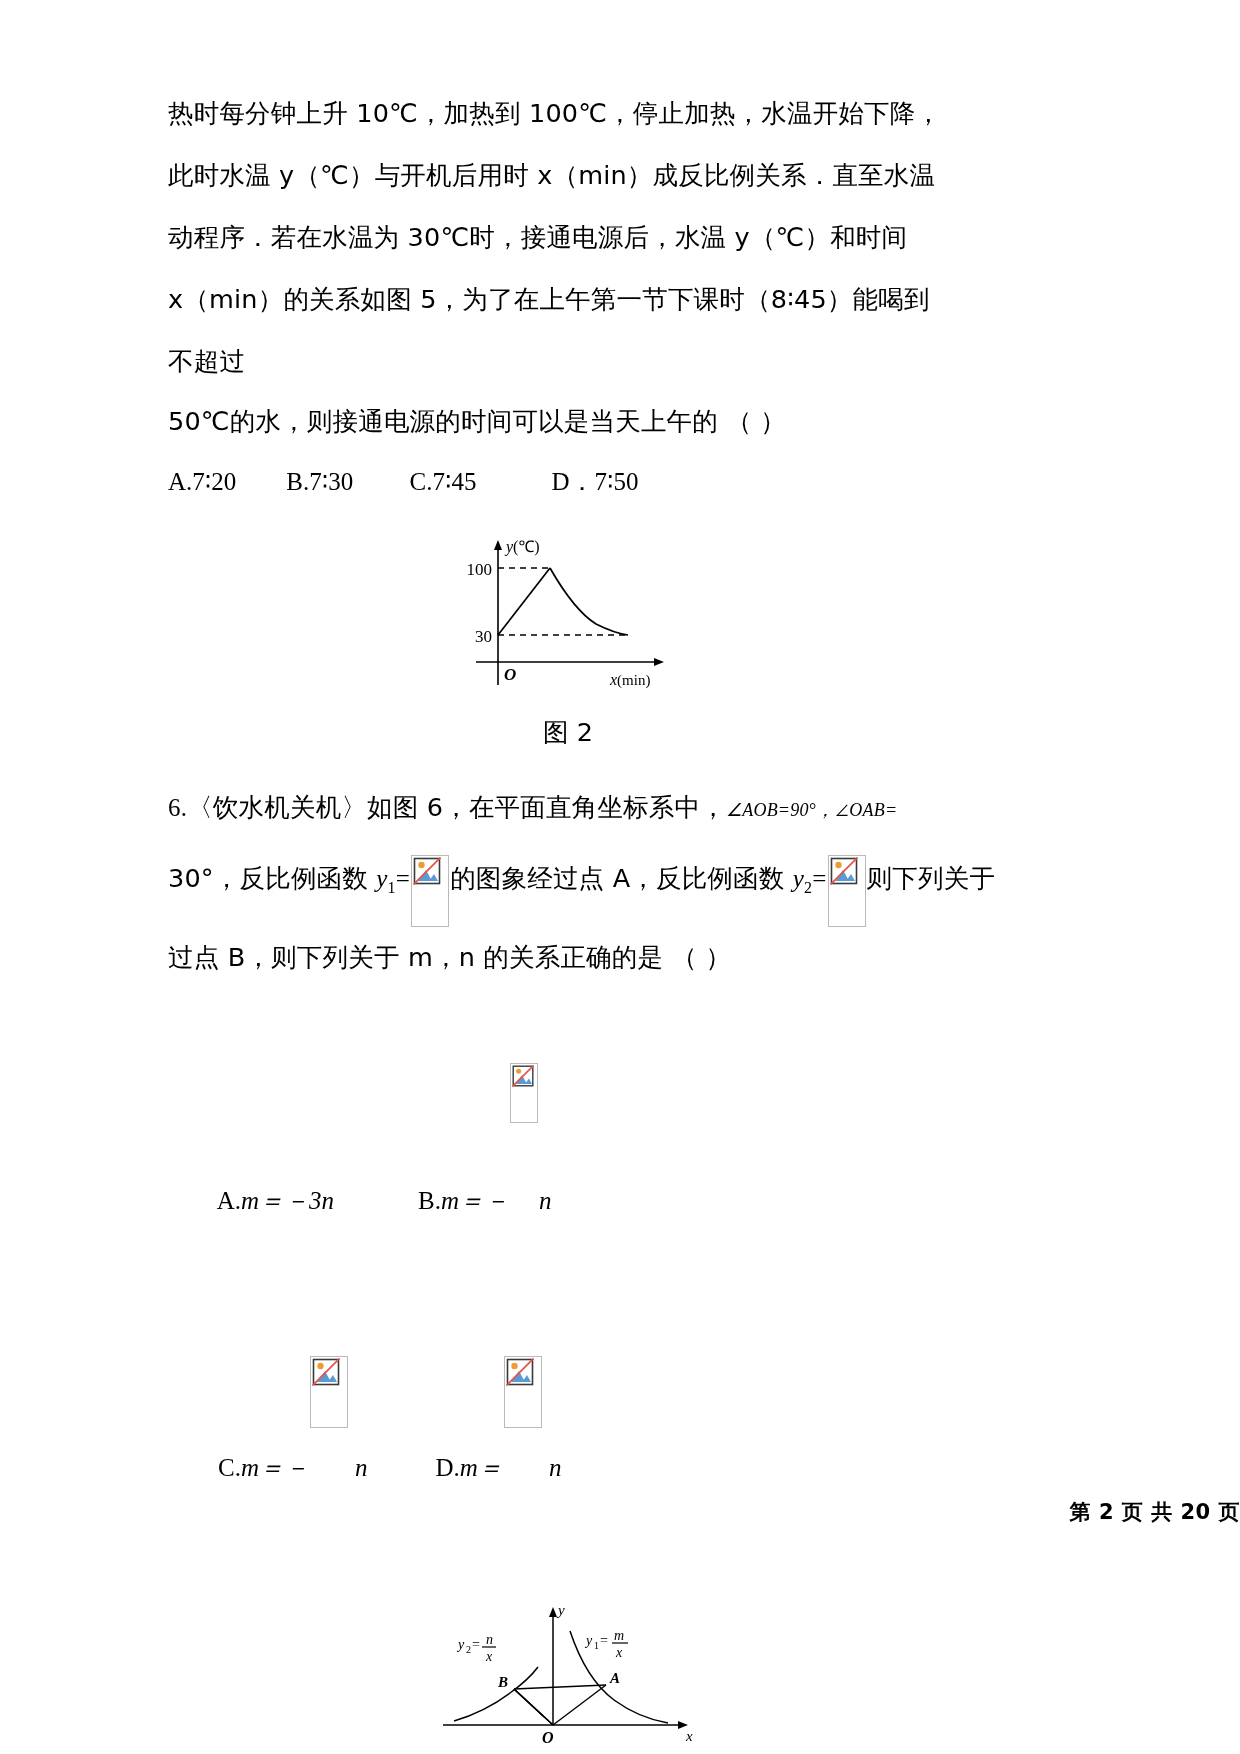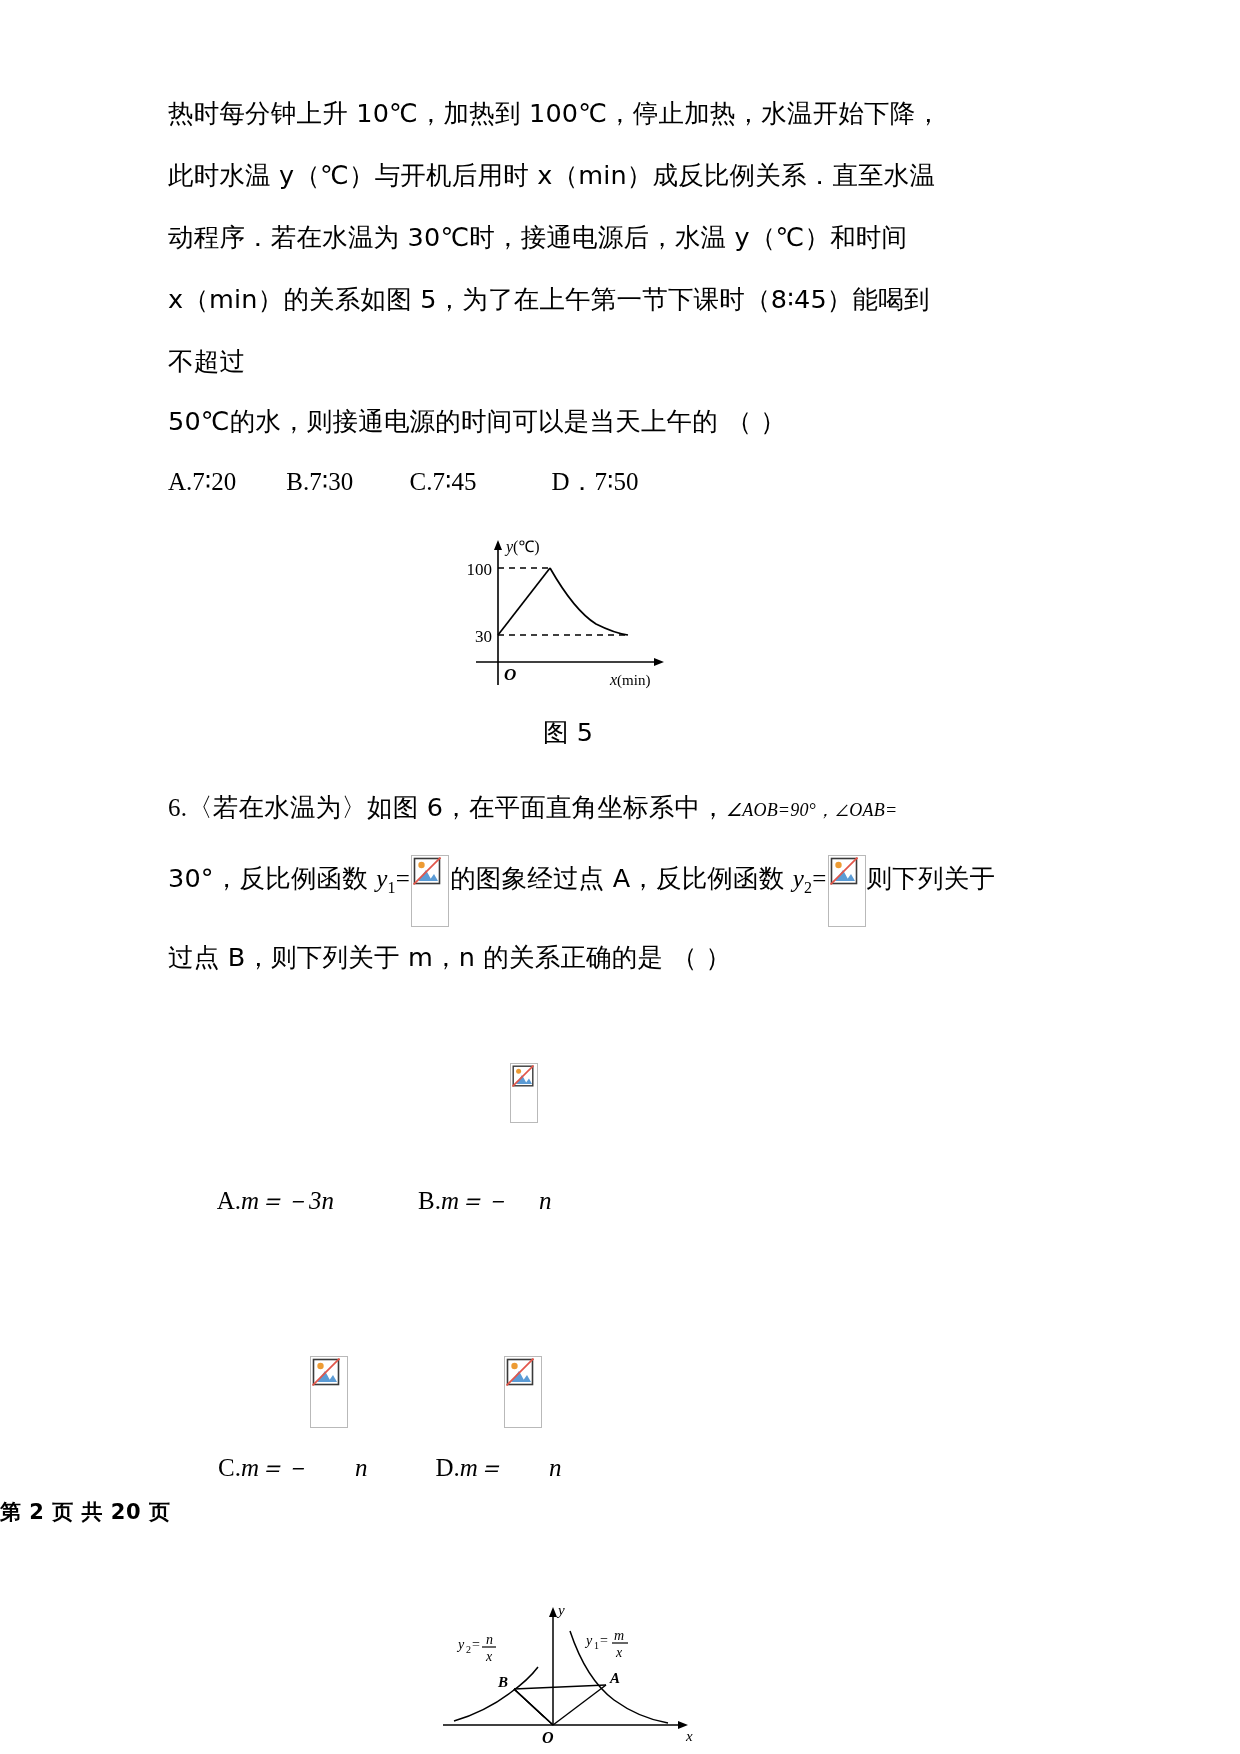--- a/index.html
+++ b/index.html
@@ -167,7 +167,7 @@
 
         <text x="172" y="155" font-family="Liberation Serif, serif" font-size="16" font-style="italic">x<tspan font-style="normal" font-size="15">(min)</tspan></text>
       </svg>
-      <div class="fig-caption">图 5</div>
+      <div class="fig-caption">图 2</div>
     </div>
 
     <div style="margin-top:26px;">

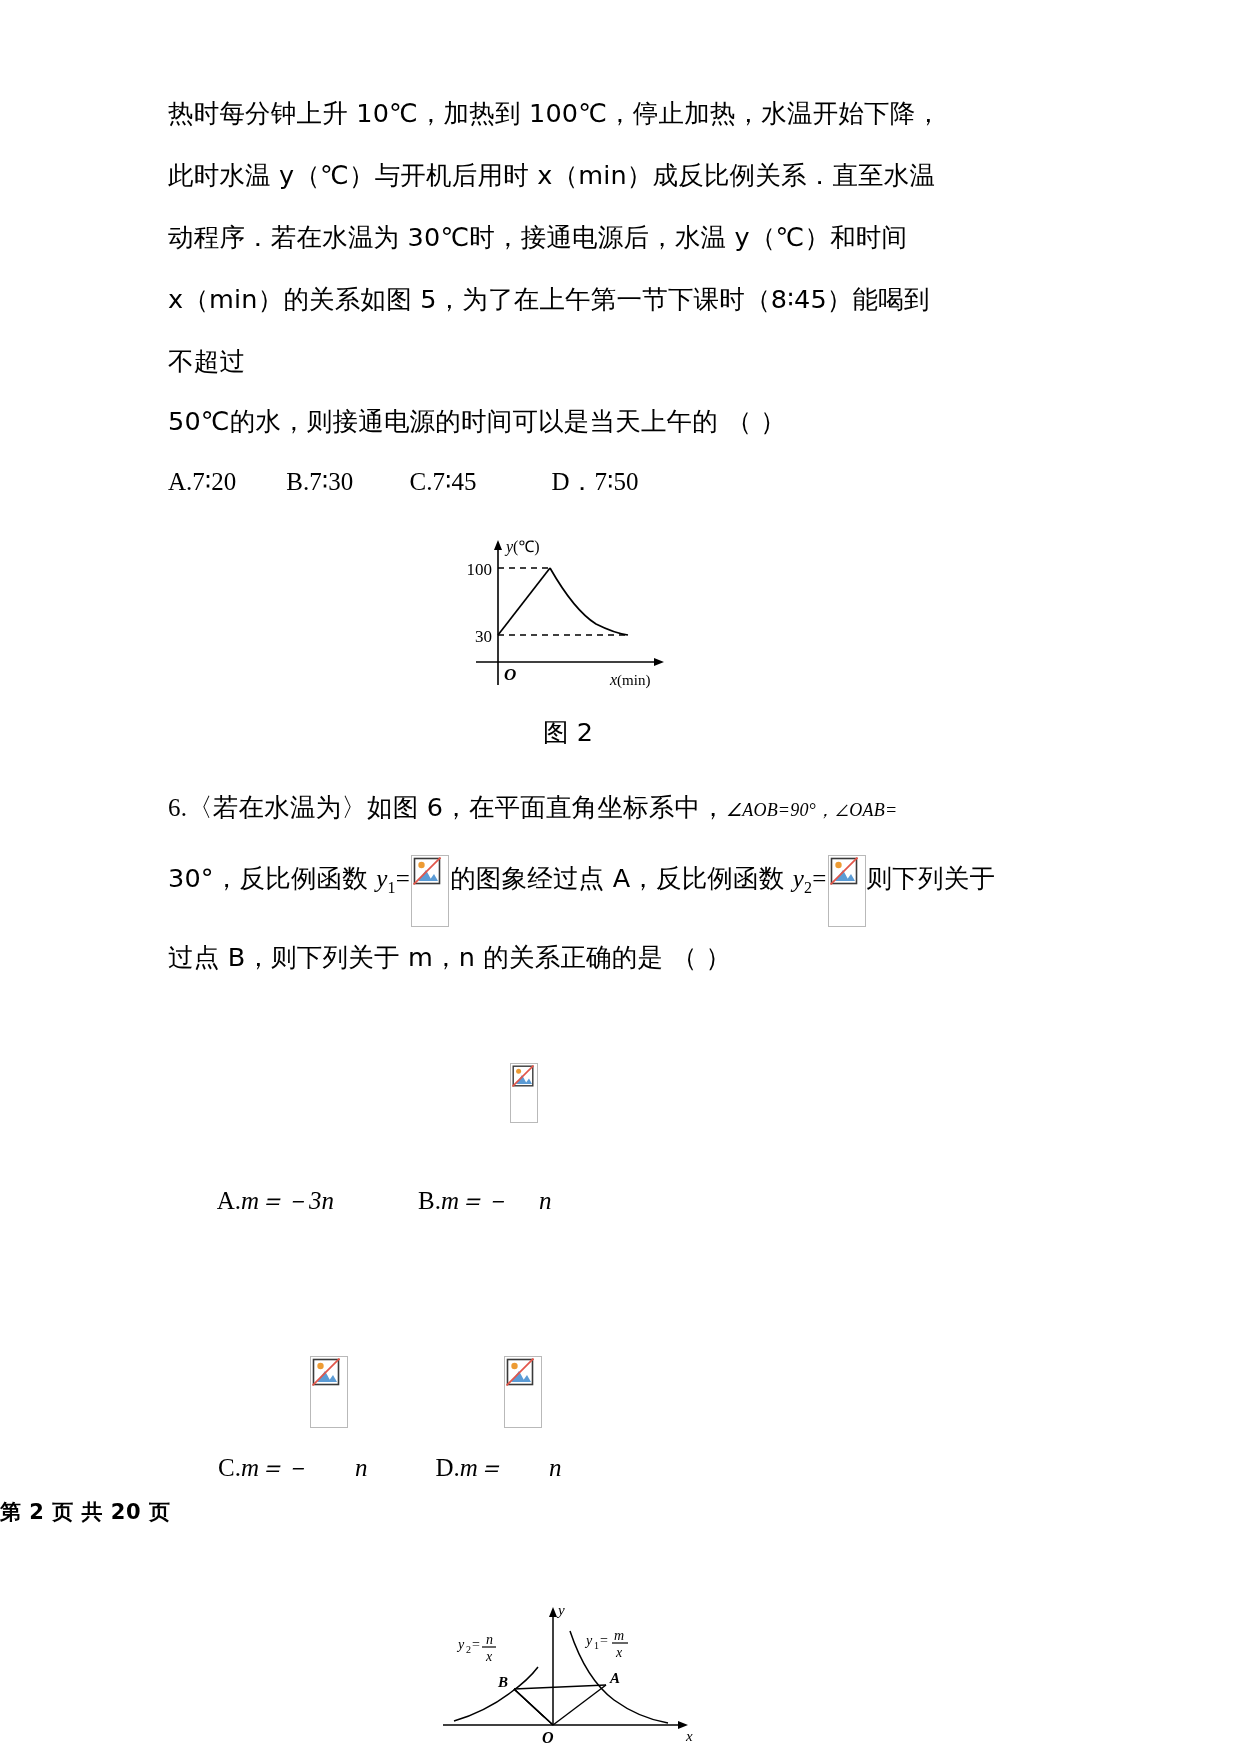--- a/index.html
+++ b/index.html
@@ -173,7 +173,7 @@
     <div style="margin-top:26px;">
 
       <div class="para-line">
-        <span class="num">6.</span><span class="cjk">〈若在水温为〉</span><span class="cjk">如图 6，在平面直角坐标系中，</span><span class="inline-math" style="font-size:18px;">∠AOB=90°，∠OAB=</span>
+        <span class="num">6.</span><span class="cjk">〈饮水机关机〉</span><span class="cjk">如图 6，在平面直角坐标系中，</span><span class="inline-math" style="font-size:18px;">∠AOB=90°，∠OAB=</span>
       </div>
 
       <div class="para-line" style="line-height:74px;">

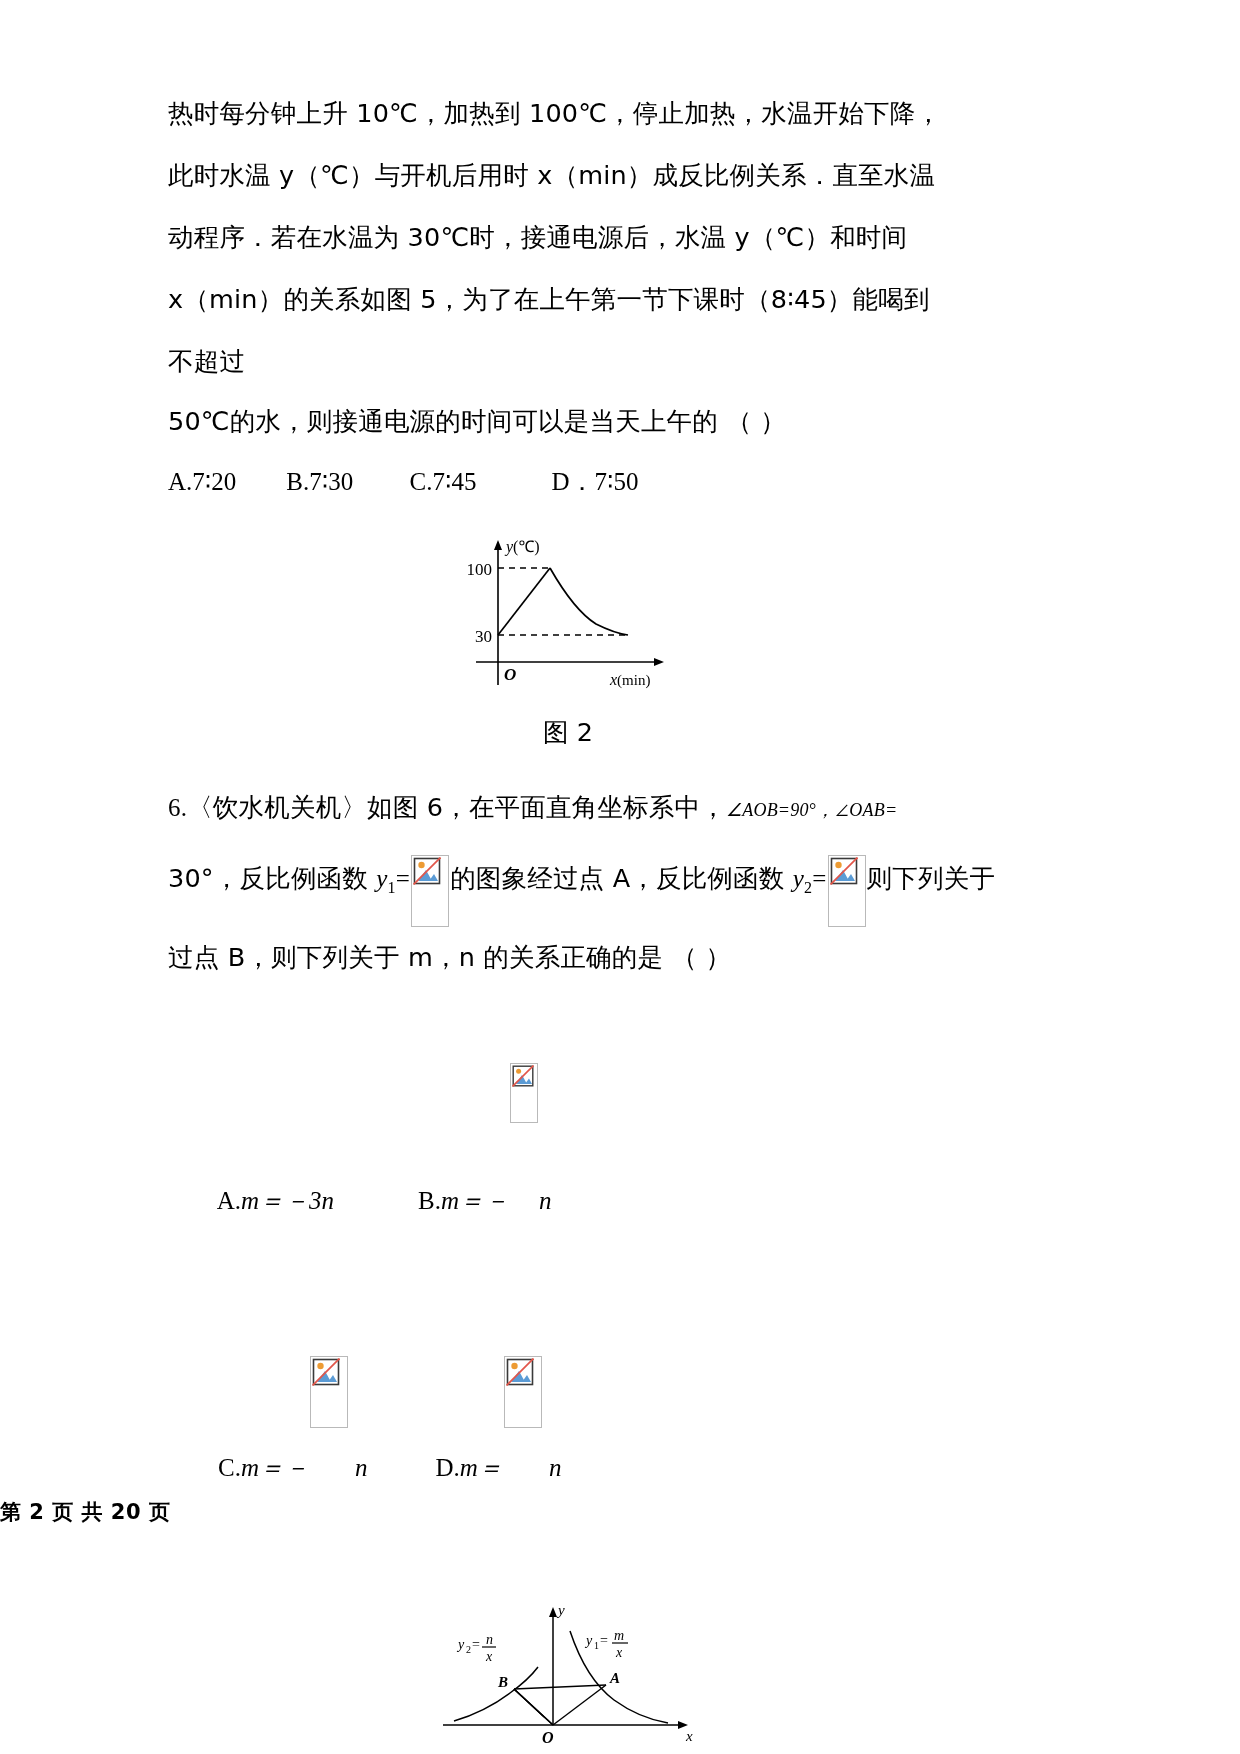--- a/index.html
+++ b/index.html
@@ -111,7 +111,7 @@
     left: 0;
     top: 1498px;
     width: 1240px;
-    text-align: left;
+    text-align: right;
     font-family: "DejaVu Sans", "Liberation Sans", sans-serif;
     font-size: 21px;
     font-weight: bold;

